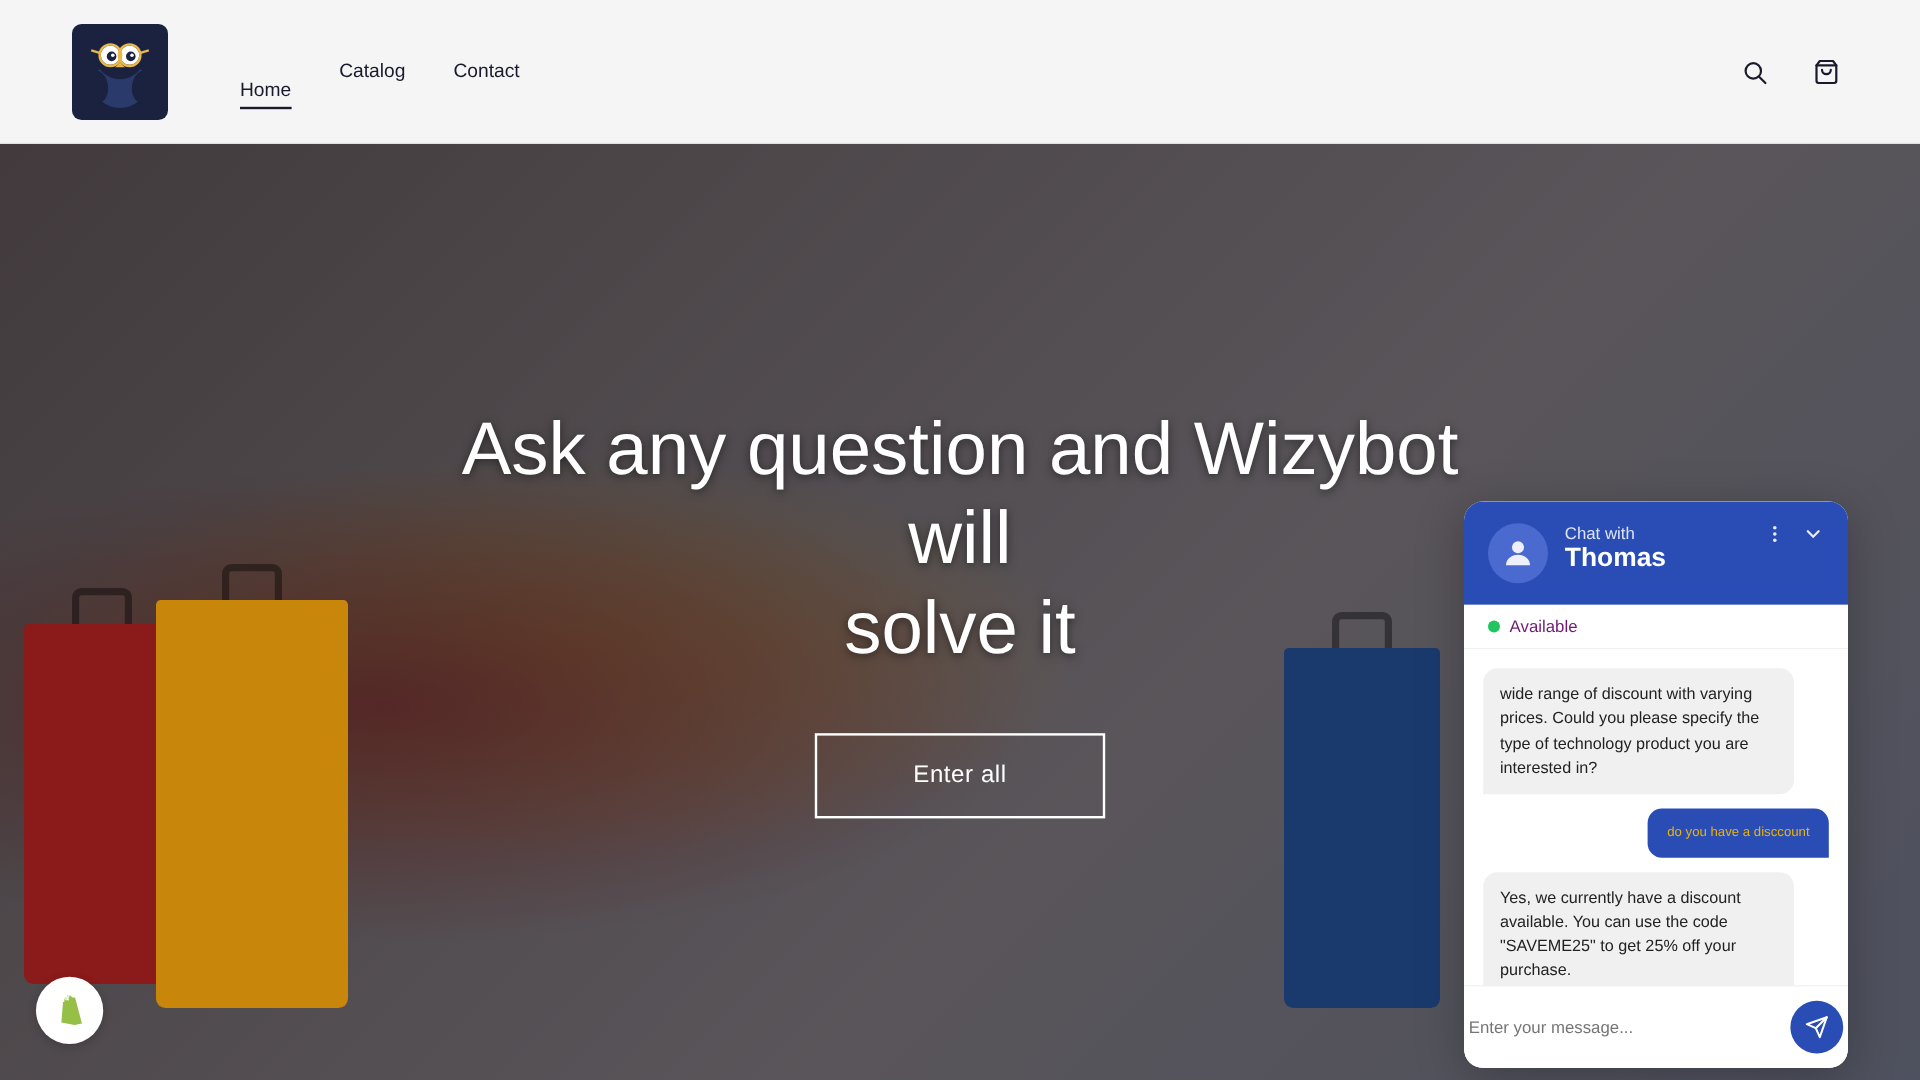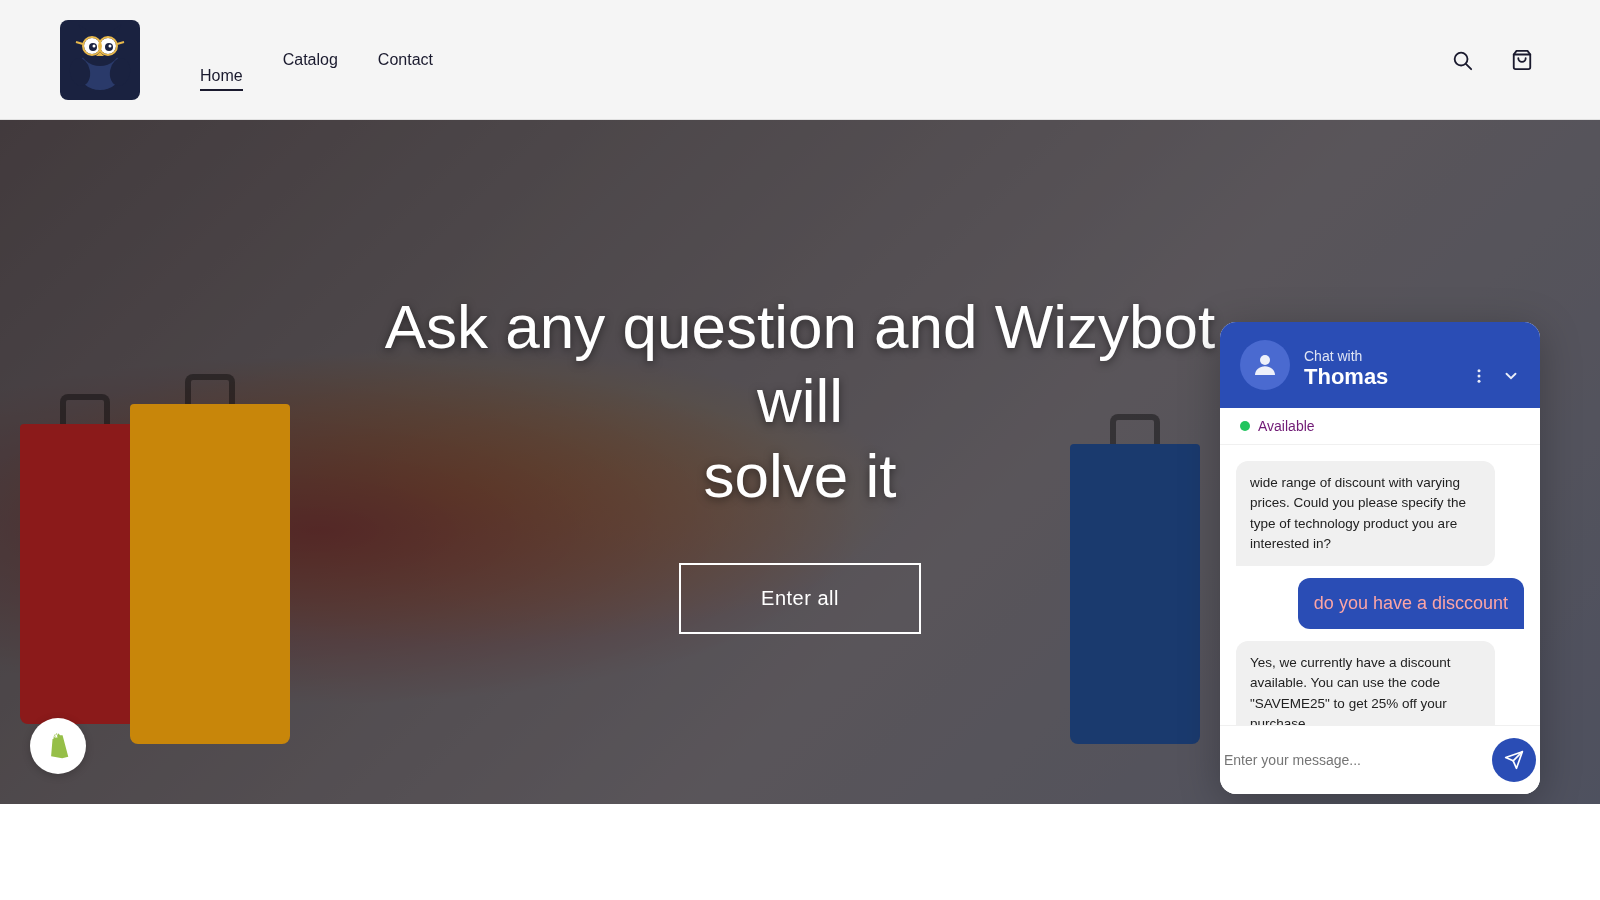--- a/index.html
+++ b/index.html
@@ -64,7 +64,7 @@
     .hero {
       position: relative;
       width: 1600px;
-      height: 684px;
+      height: 780px;
       overflow: hidden;
       display: flex;
       align-items: center;

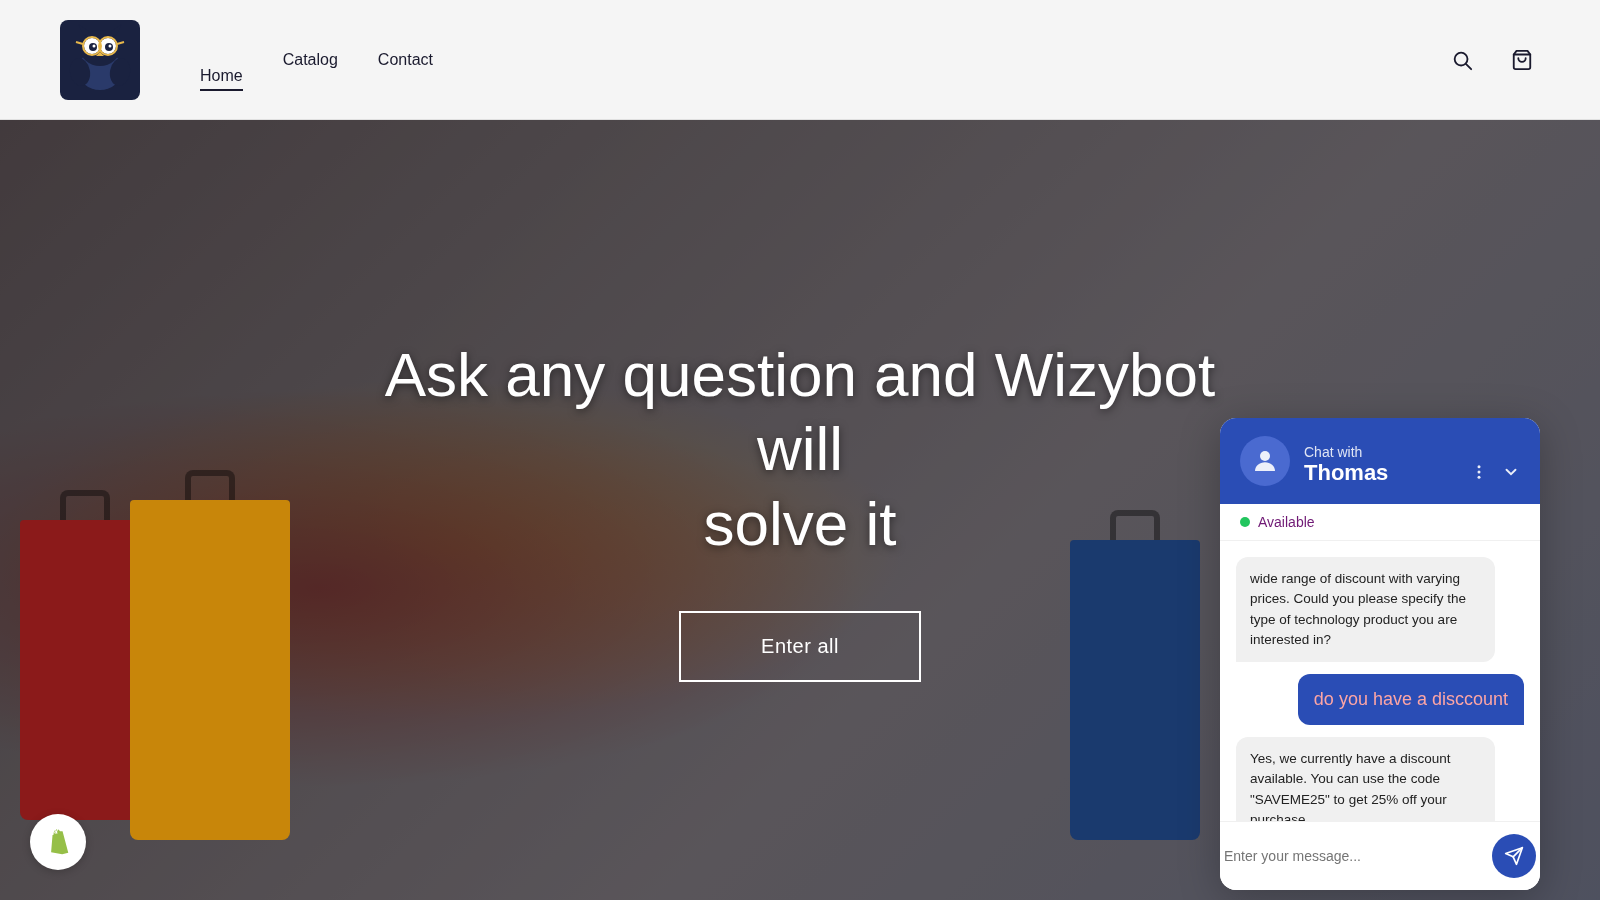--- a/index.html
+++ b/index.html
@@ -151,7 +151,7 @@
       background: #2a4db5;
       padding: 18px 20px;
       display: flex;
-      align-items: flex-end;
+      align-items: flex-start;
       gap: 14px;
     }
     .chat-avatar {

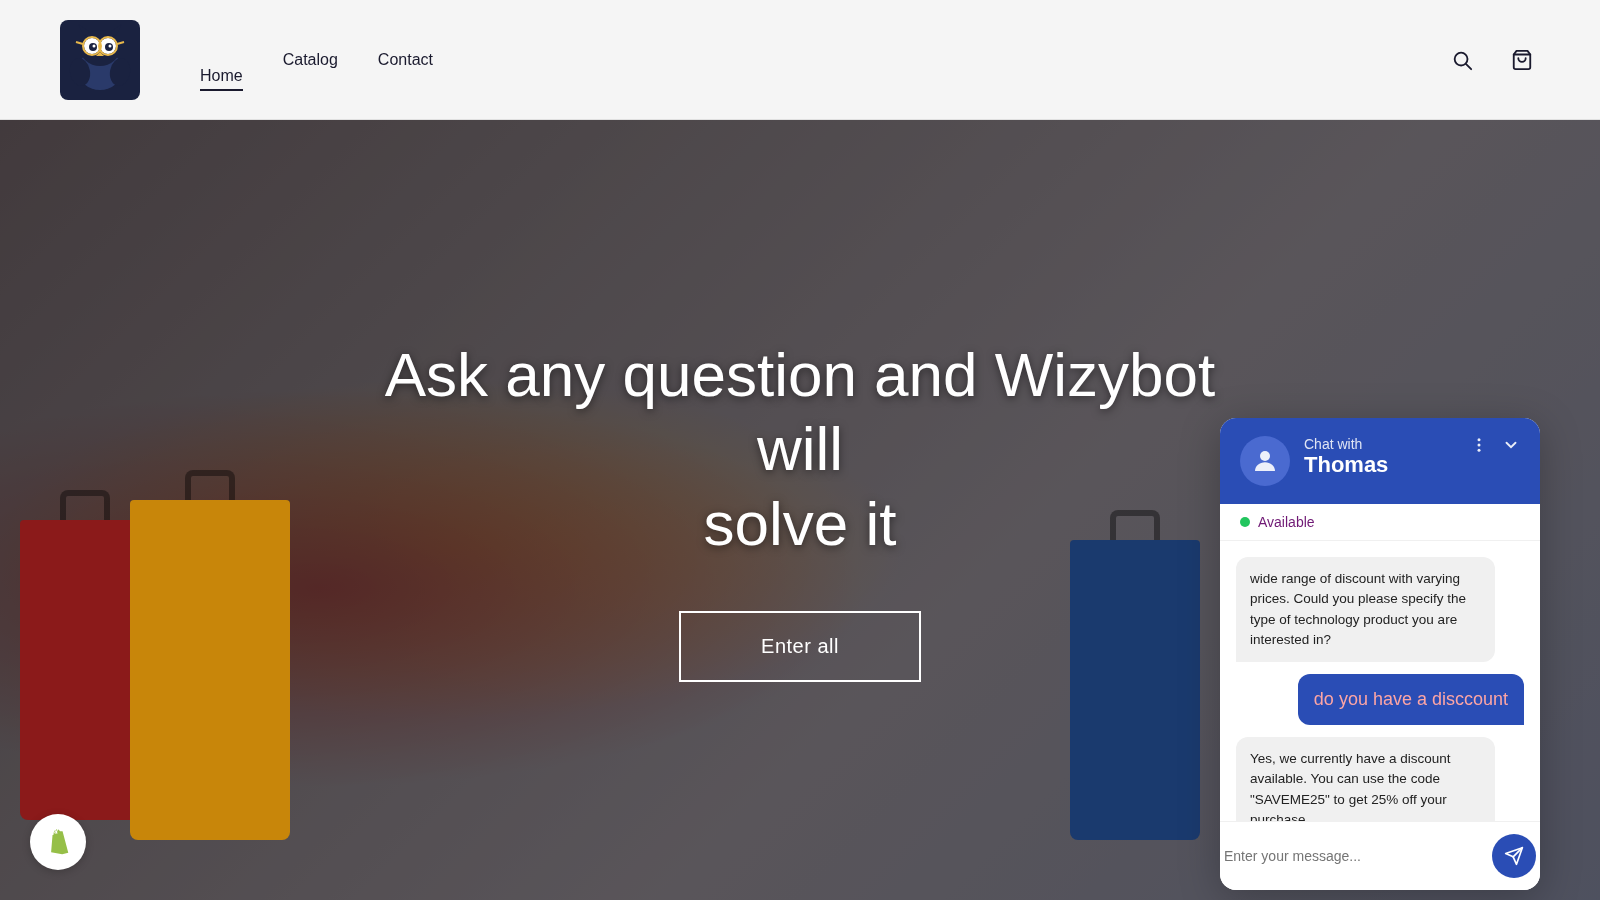--- a/index.html
+++ b/index.html
@@ -238,8 +238,8 @@
       background: #2a4db5;
       border-radius: 12px 12px 0 12px;
       padding: 12px 16px;
-      font-size: 18px;
-      color: #fca5a5;
+      font-size: 11px;
+      color: #eab308;
       line-height: 1.5;
       align-self: flex-end;
       max-width: 80%;

